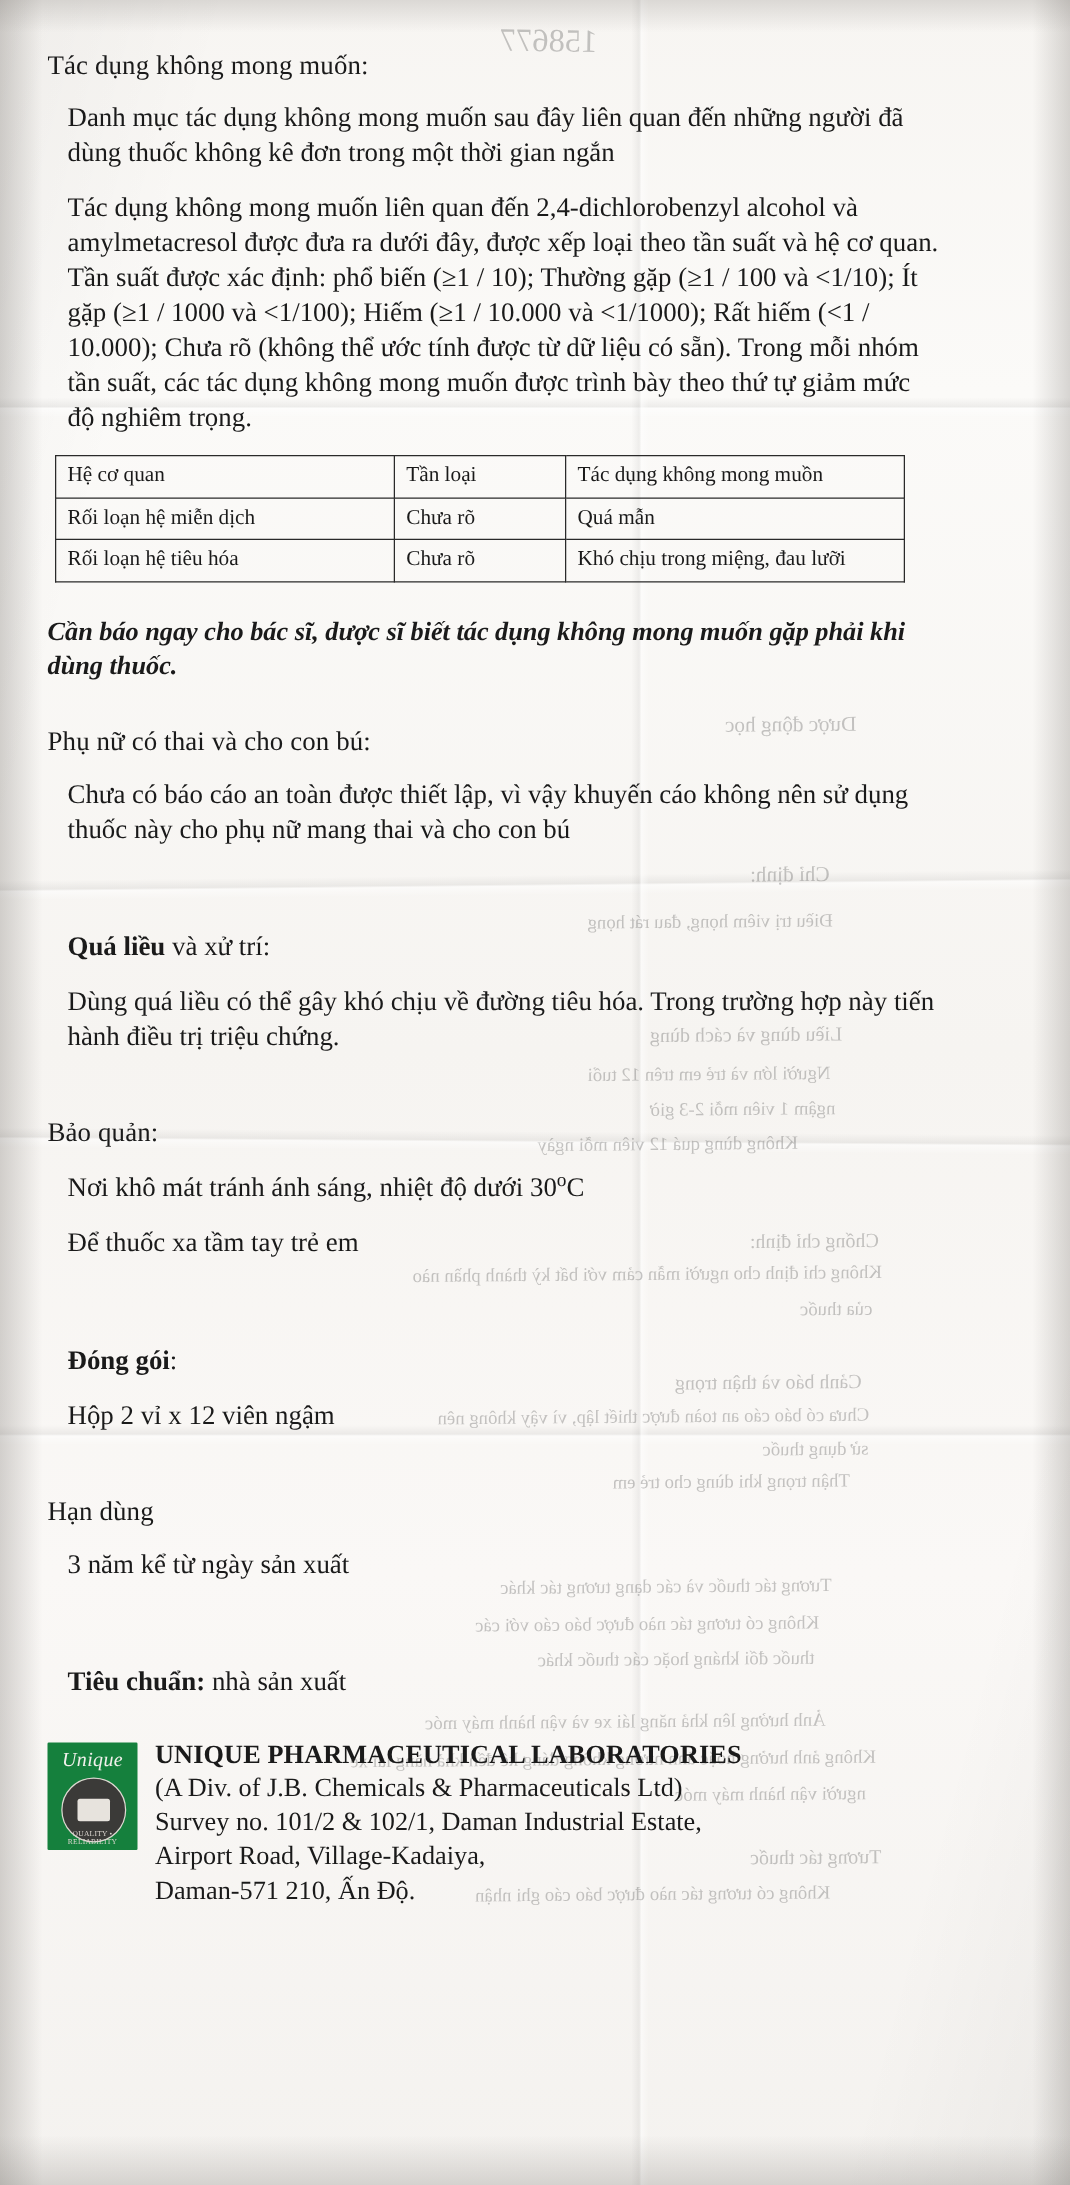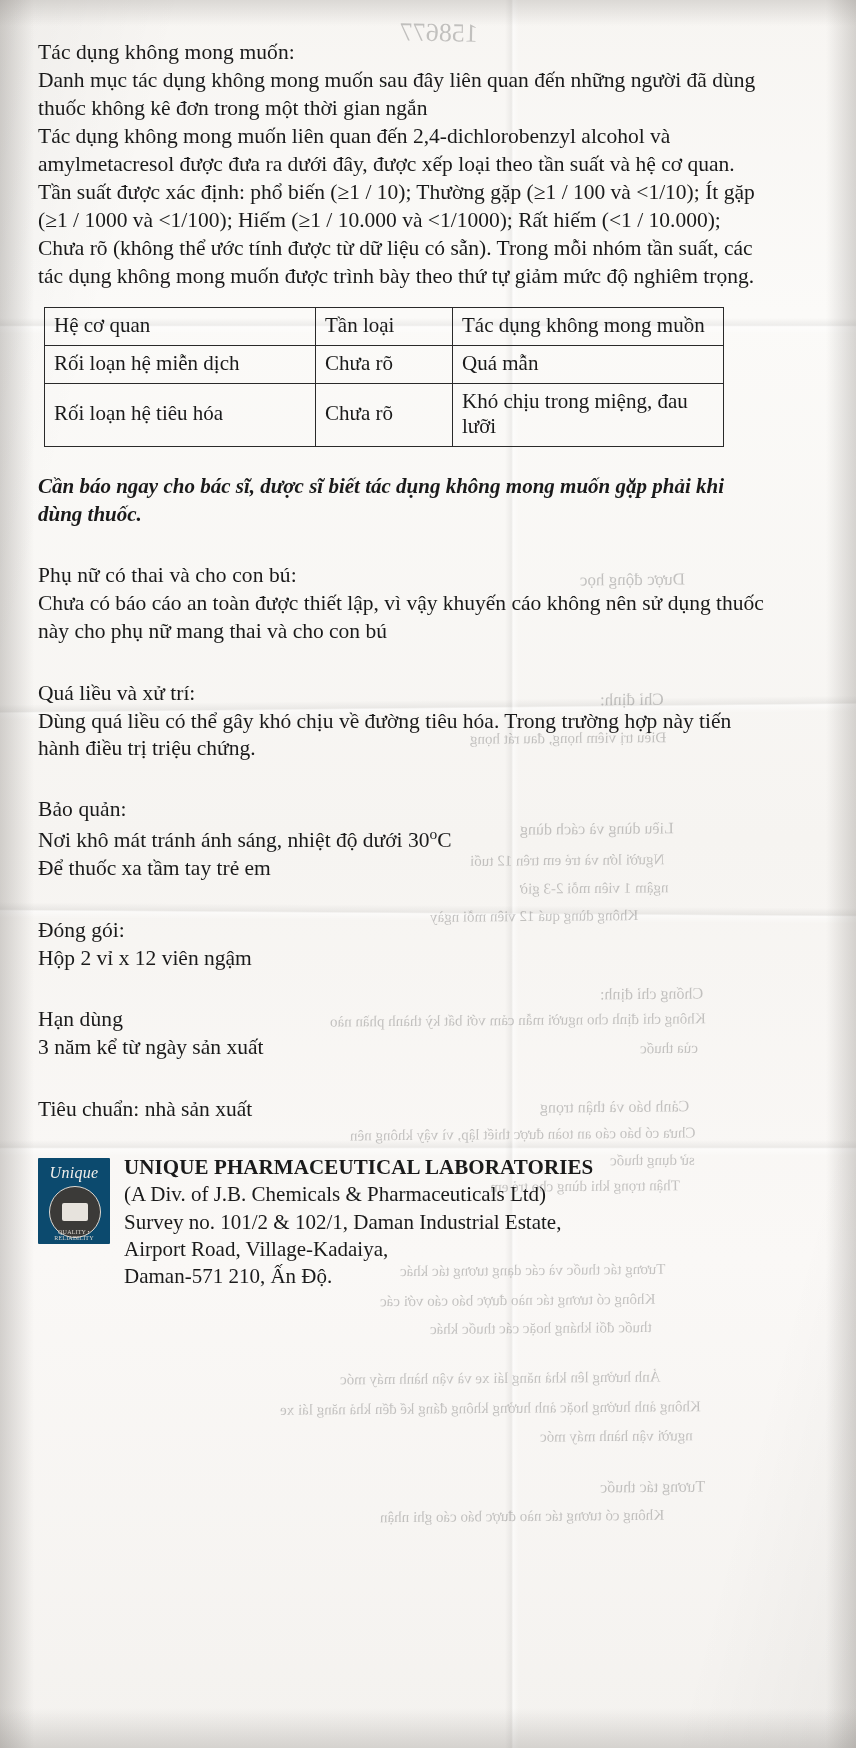--- a/index.html
+++ b/index.html
@@ -88,7 +88,7 @@
   .para {
     font-size: 21.5px;
     line-height: 1.30;
-    margin: 0;
+    margin: 16px;
     text-align: left;
   }
   .gap-md { height: 26px; }

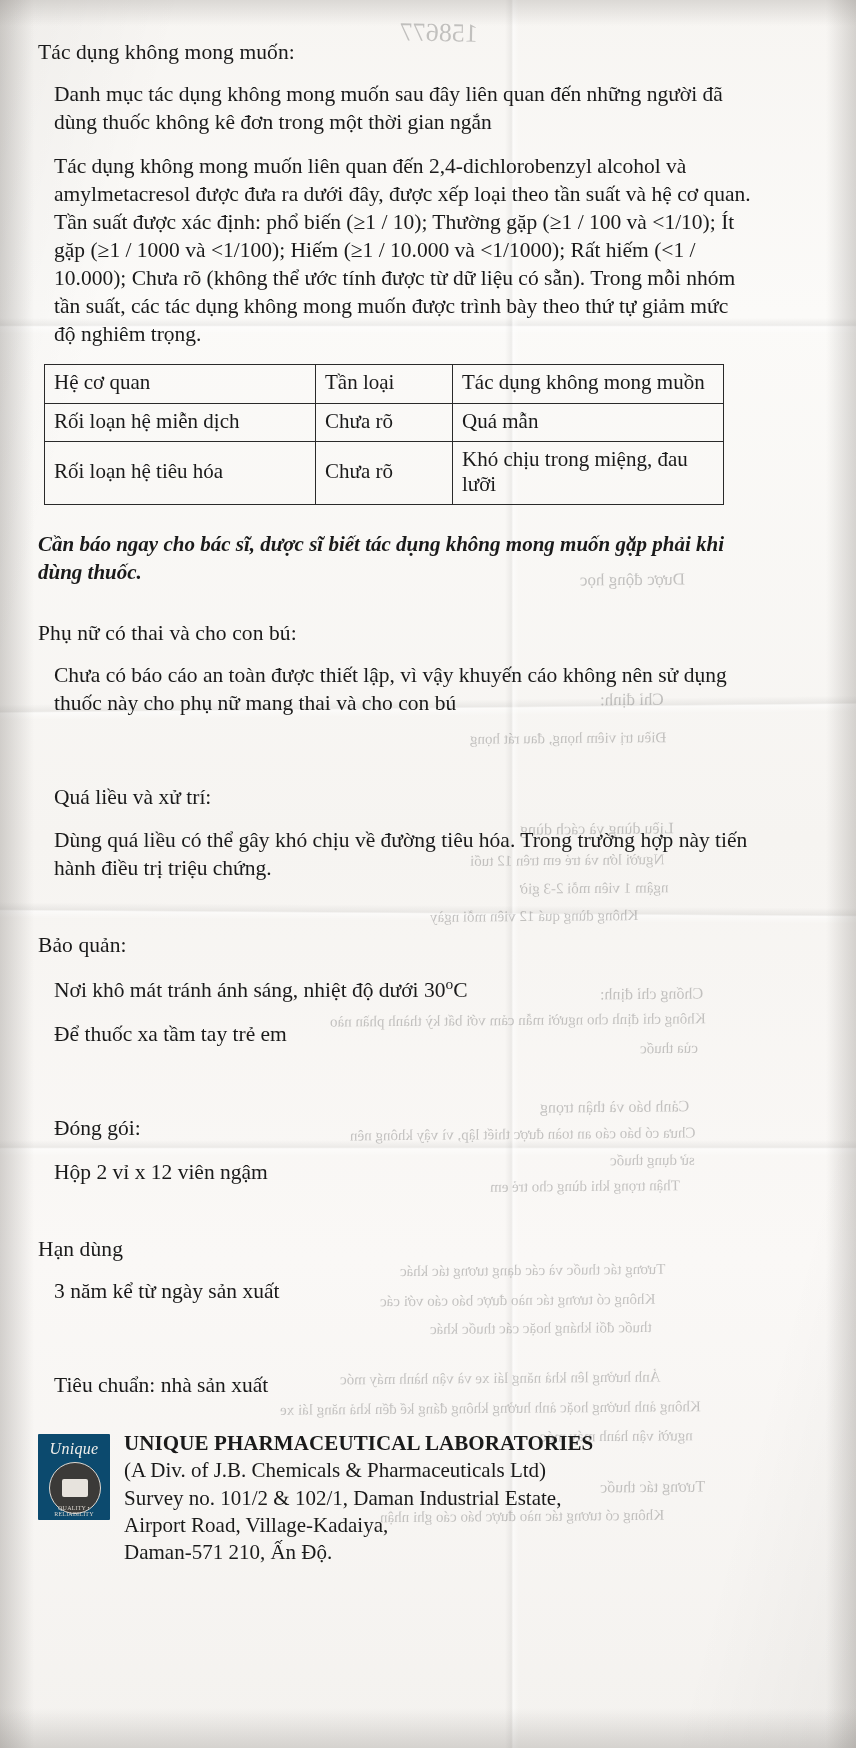--- a/index.html
+++ b/index.html
@@ -100,7 +100,7 @@
     width: 680px;
     margin-top: 16px;
     margin-left: 6px;
-    font-size: 21px;
+    font-size: 17px;
   }
   table.ae td, table.ae th {
     border: 1.3px solid #2a2a2a;

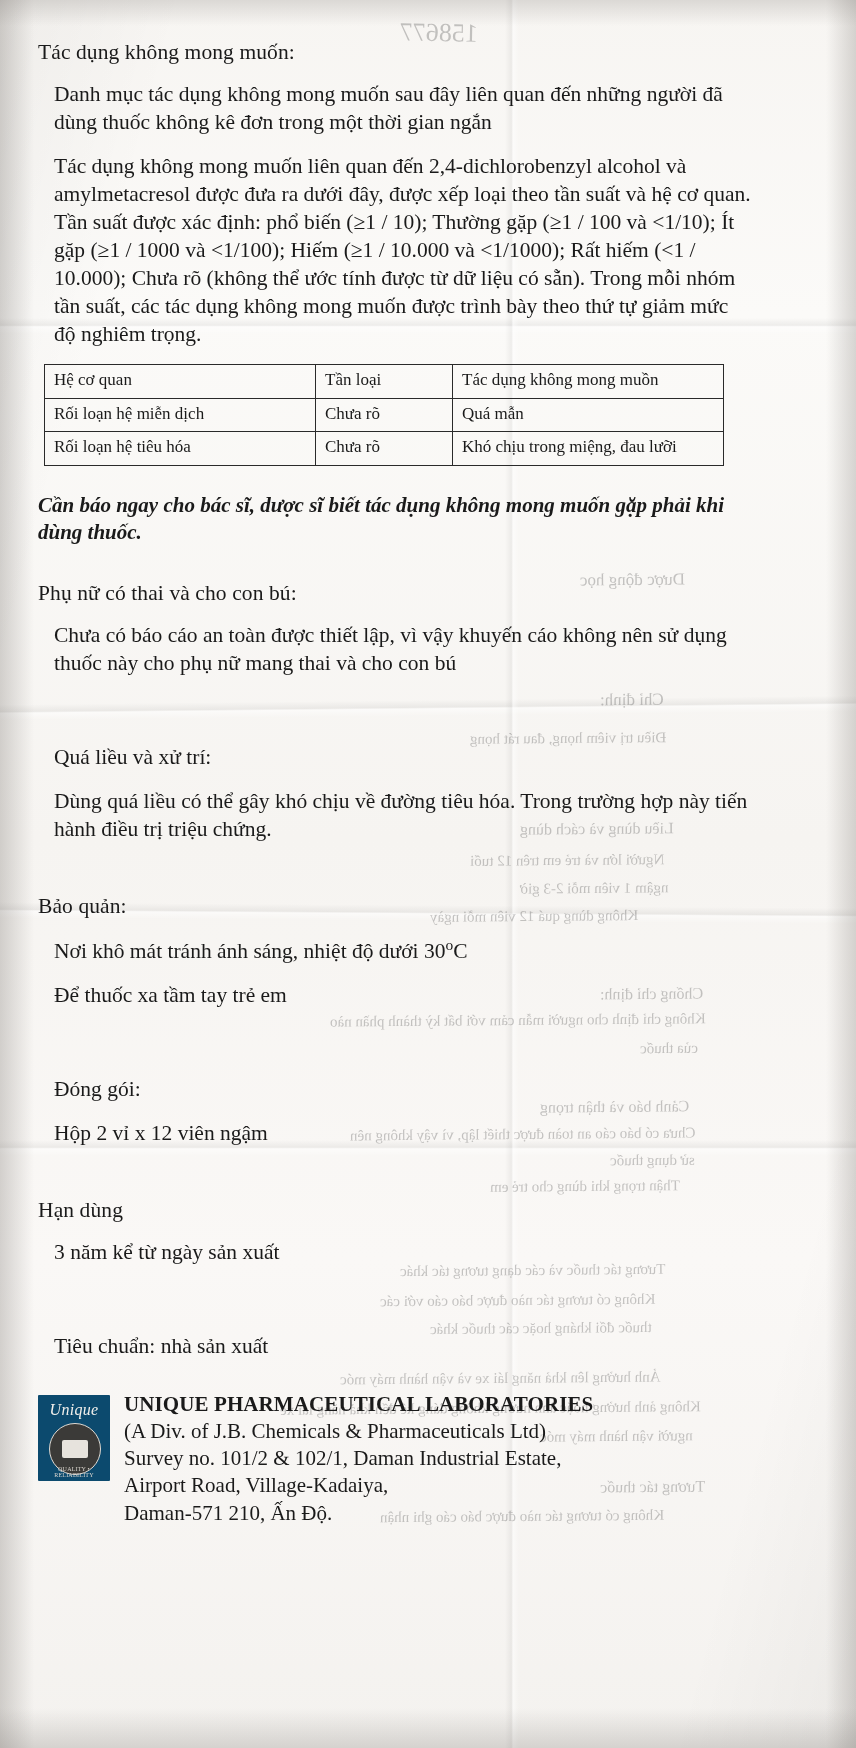--- a/index.html
+++ b/index.html
@@ -121,7 +121,7 @@
   }
 
   .inline-head {
-    font-weight: normal;
+    font-weight: bold;
   }
 
   

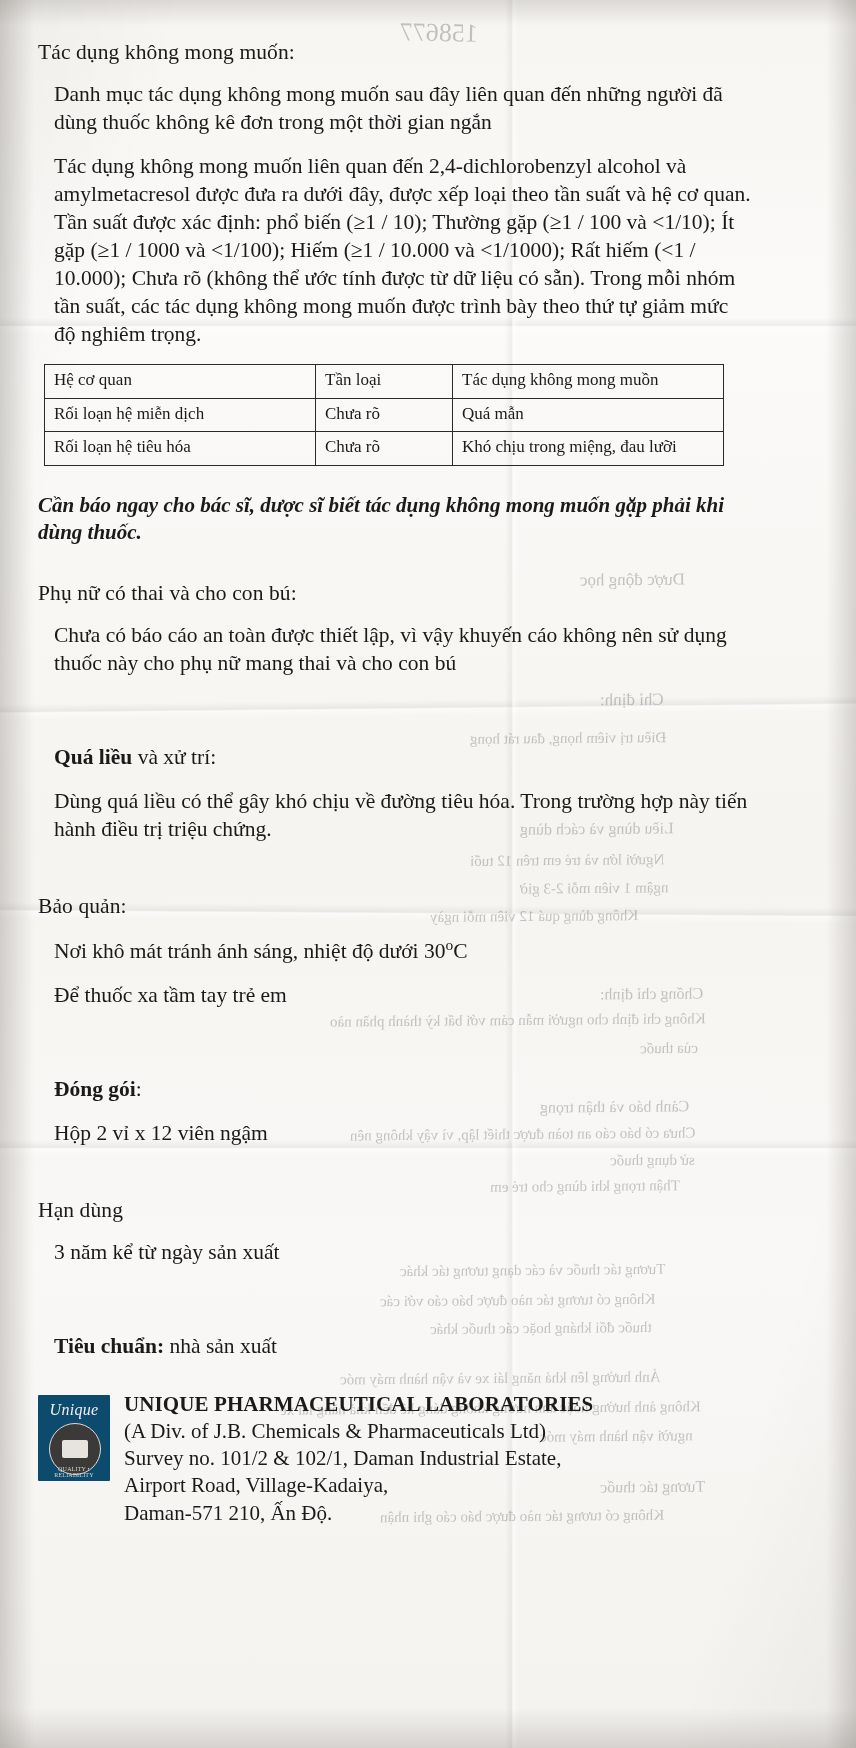--- a/index.html
+++ b/index.html
@@ -133,7 +133,7 @@
   .logo {
     width: 72px;
     height: 86px;
-    background: #0c4a6e;
+    background: #15803d;
     color: #f2f0ec;
     margin-right: 14px;
     margin-top: 4px;

